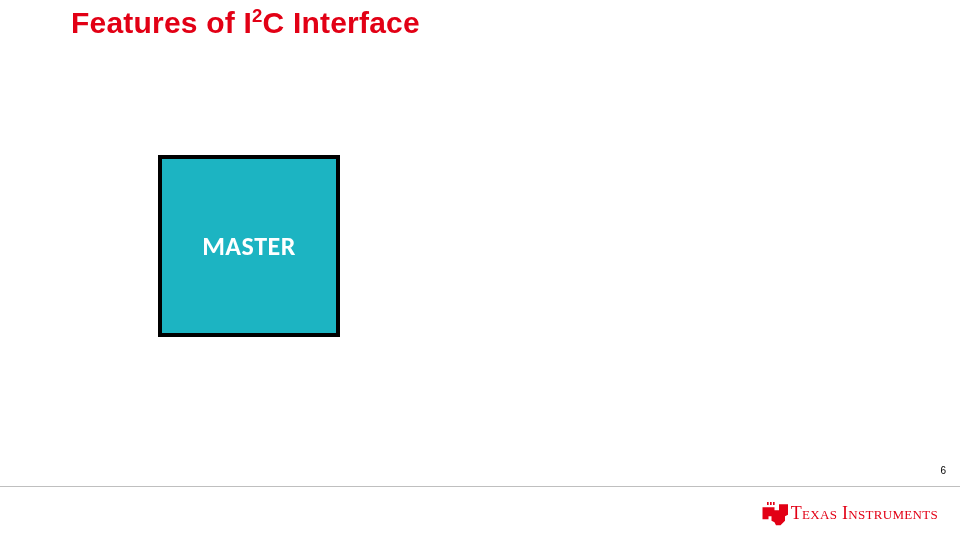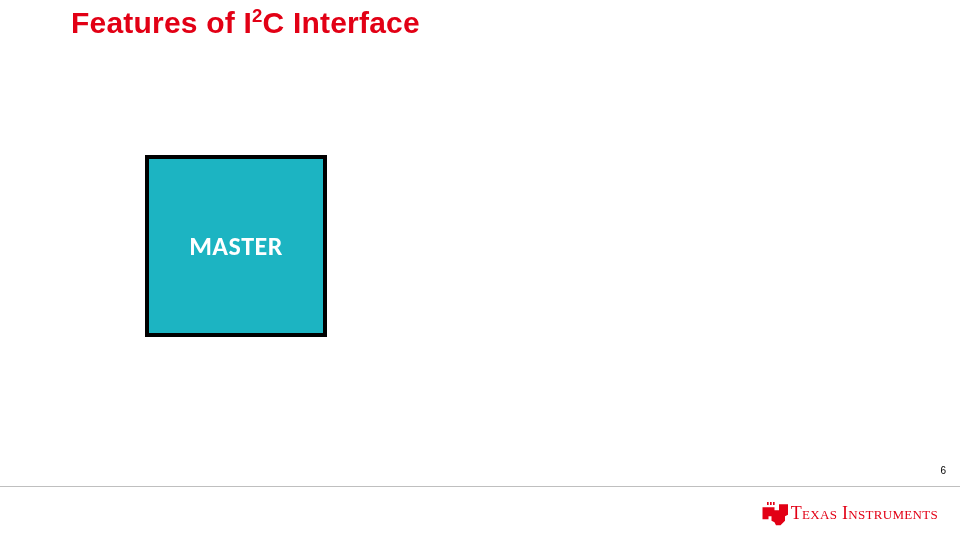--- a/index.html
+++ b/index.html
@@ -41,7 +41,7 @@
     align-items: center;
     justify-content: center;
   }
-  .block.master { left: 145px; top: 10px; background: #1cb4c2; align-items: center; }
+  .block.master { left: 158px; top: 10px; background: #1cb4c2; align-items: center; }
   .block.slave  { left: 554px; top: 10px; background: #afafaf; }
 
   .block-label {

